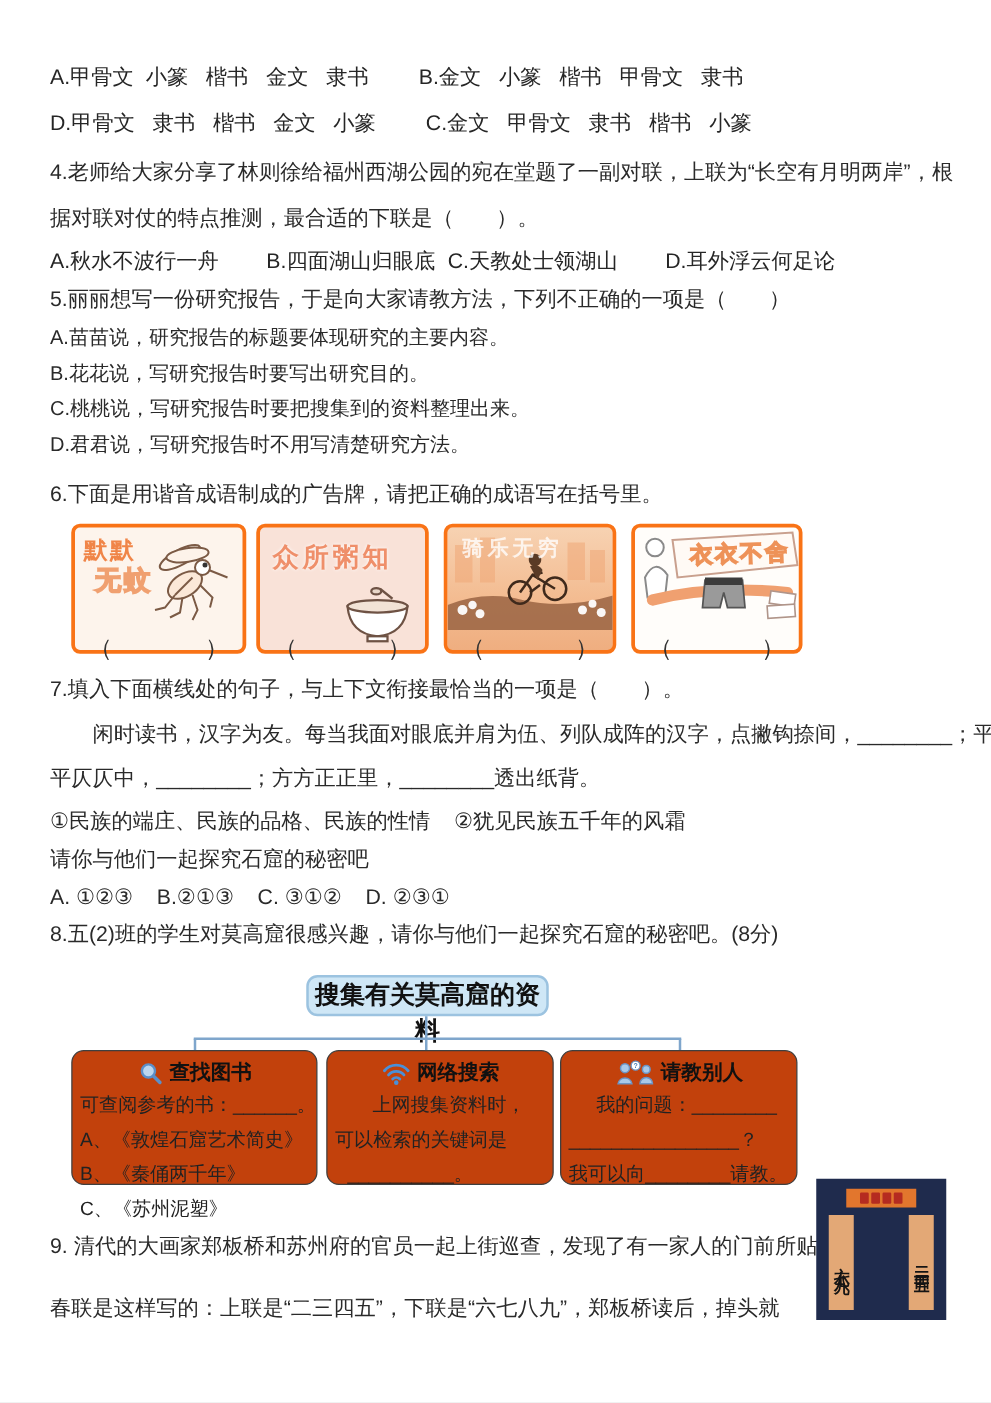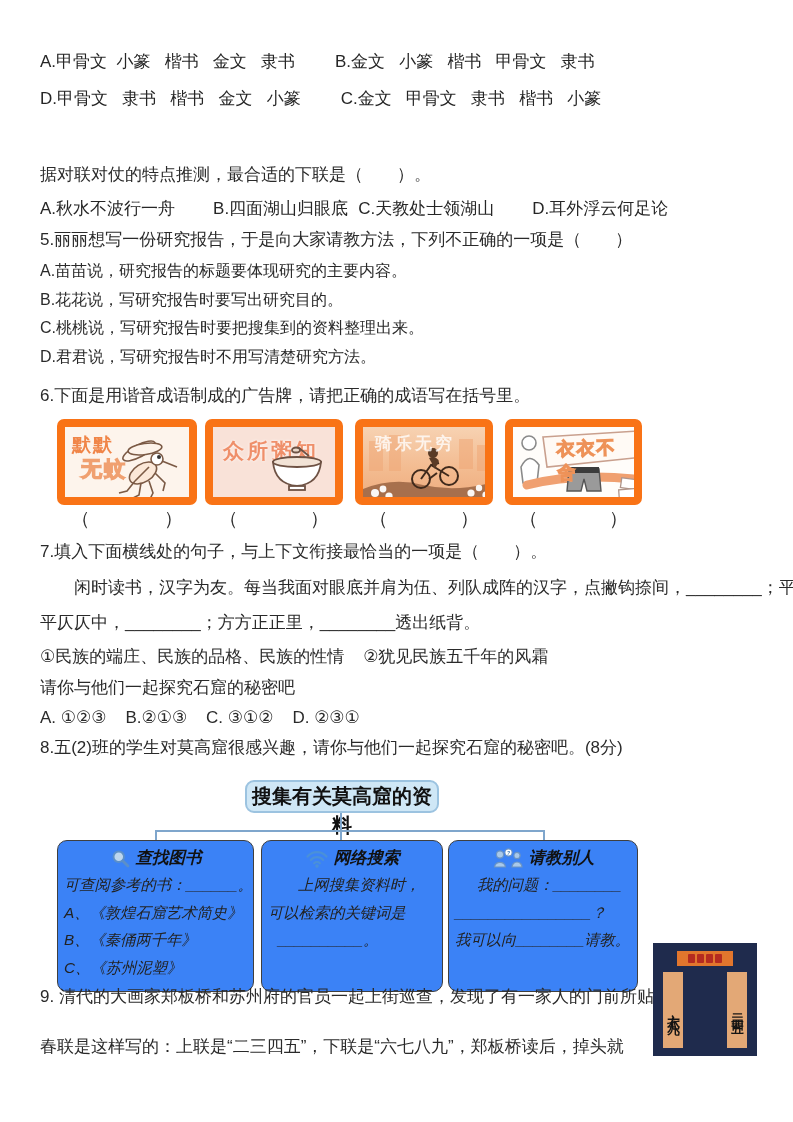--- a/index.html
+++ b/index.html
@@ -66,6 +66,7 @@
     <span>C.金文   甲骨文   隶书   楷书   小篆</span>
   </div>
 
+  <div class="t" style="left:40px; top:127px;">4.老师给大家分享了林则徐给福州西湖公园的宛在堂题了一副对联，上联为“长空有月明两岸”，根</div>
   <div class="t" style="left:40px; top:164px;">据对联对仗的特点推测，最合适的下联是（　　）。</div>
   <div class="optrow" style="left:40px; top:197px;">
     <span style="margin-right:38px;">A.秋水不波行一舟</span>

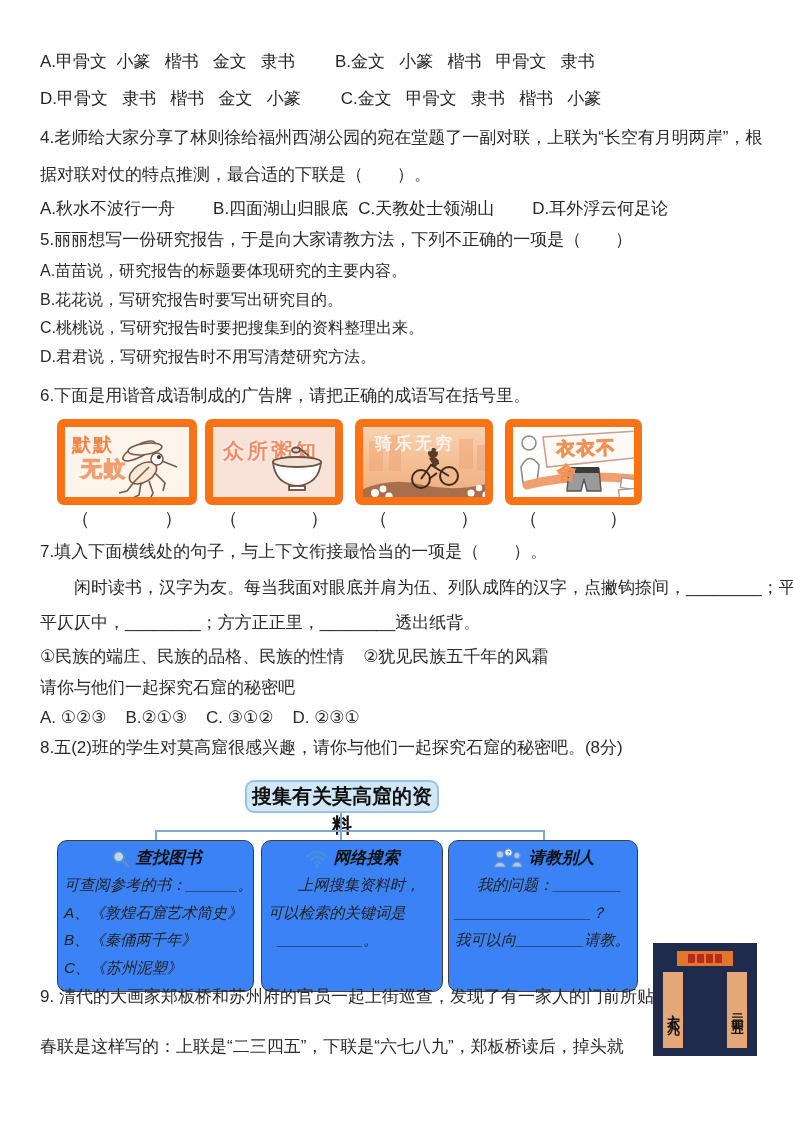--- a/index.html
+++ b/index.html
@@ -15,7 +15,7 @@
 
   
   .adrow { position:absolute; left:57px; top:419px; width:600px; height:88px; }
-  .ad-card { position:absolute; top:0; height:86px; border:8px solid #f97316; border-radius:7px; box-sizing:border-box; overflow:hidden; }
+  .ad-card { position:absolute; top:0; height:104px; border:3px solid #f97316; border-radius:7px; box-sizing:border-box; overflow:hidden; }
   .ad1 { background:#fdf4ec; }
   .ad2 { background:#f9e2d8; }
   .ad3 { background:linear-gradient(180deg,#f7d2b2 0%,#f3bb90 60%,#efae80 100%); }

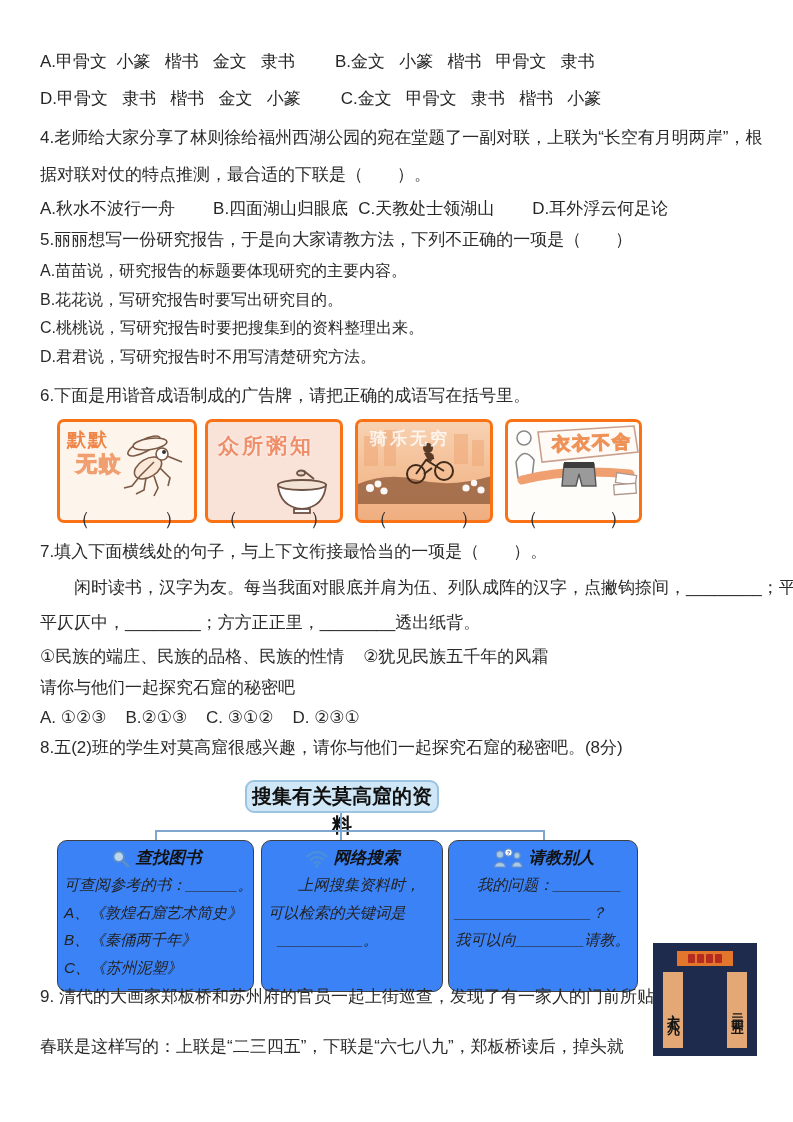--- a/index.html
+++ b/index.html
@@ -34,8 +34,8 @@
     background:#cfe7f6; border:2px solid #9cc3e0; border-radius:9px; box-sizing:border-box;
     font-size:20px; font-weight:bold; color:#111; text-align:center; line-height:29px; }
   .conn { position:absolute; background:#7fa6cc; }
-  .dg-box { position:absolute; top:840px; height:152px; border:1.6px solid #3f3f3f; border-radius:10px;
-    box-sizing:border-box; background:#3b82f6; padding:4px 6px;font-style:italic; }
+  .dg-box { position:absolute; top:840px; height:108px; border:1.6px solid #3f3f3f; border-radius:10px;
+    box-sizing:border-box; background:#c2410c; padding:4px 6px; }
   .dg-head { display:flex; align-items:center; justify-content:center; gap:5px; height:26px;
     font-size:16.5px; font-weight:bold; color:#111; }
   .bx-line { font-size:15.3px; line-height:27.5px; white-space:pre; color:#222; }

